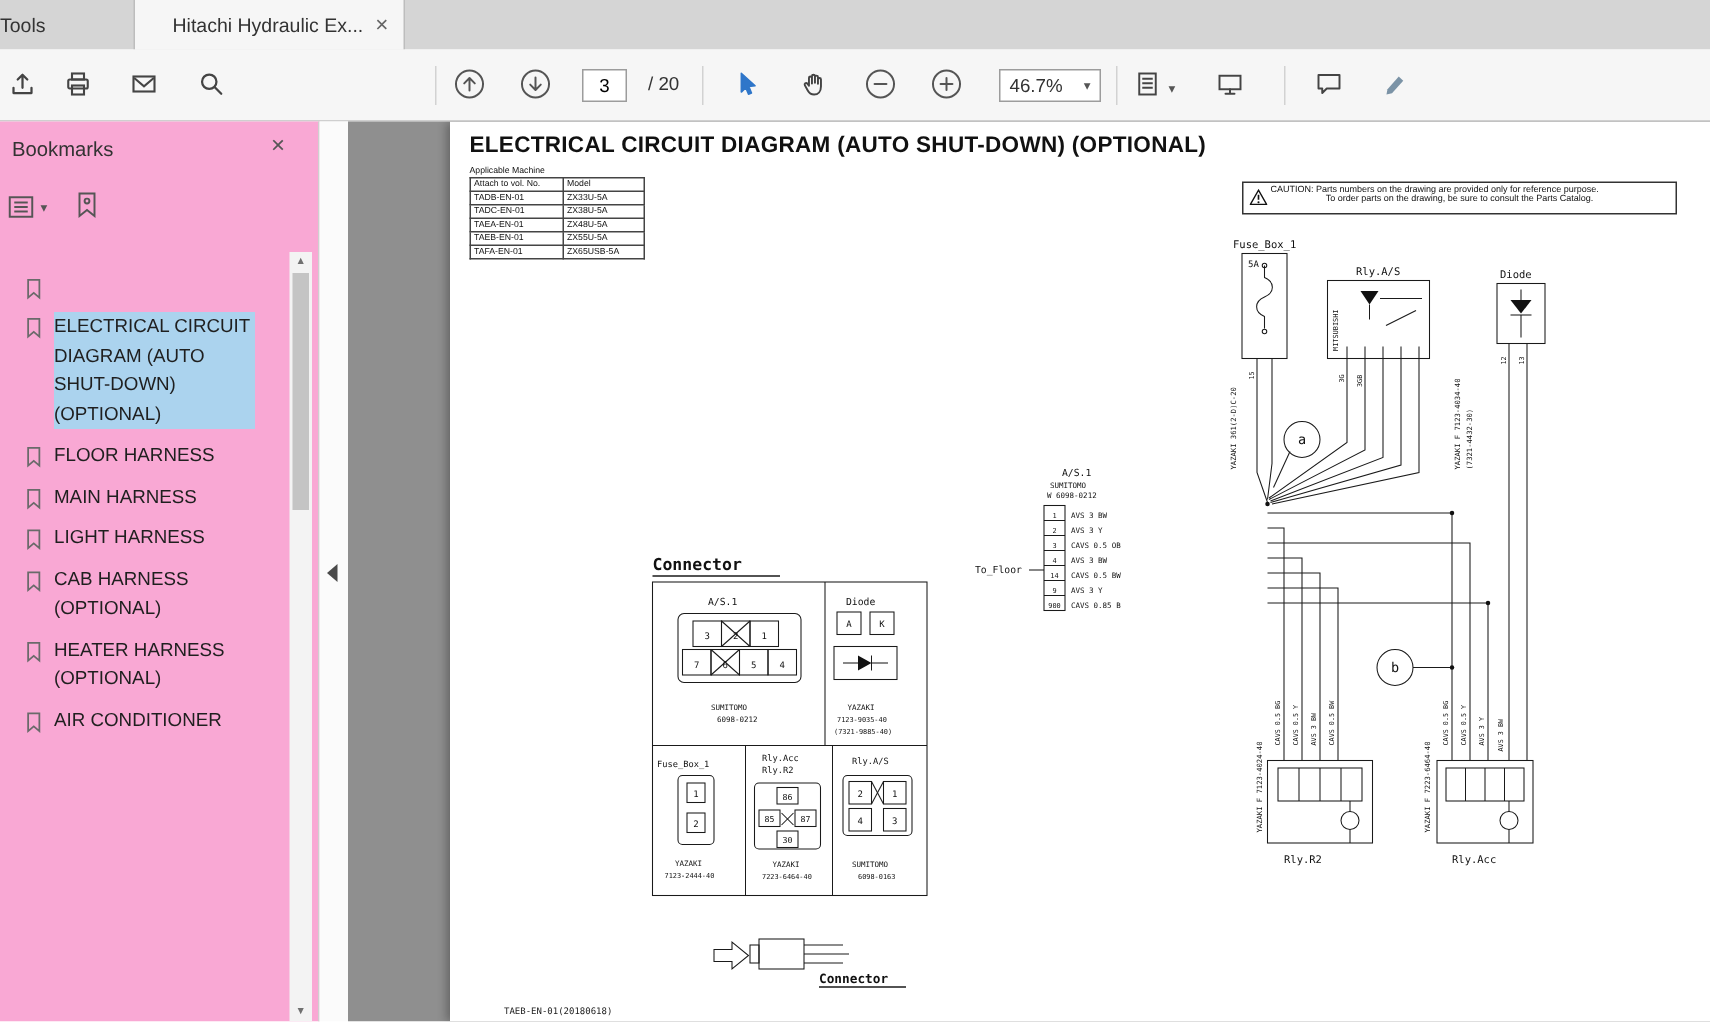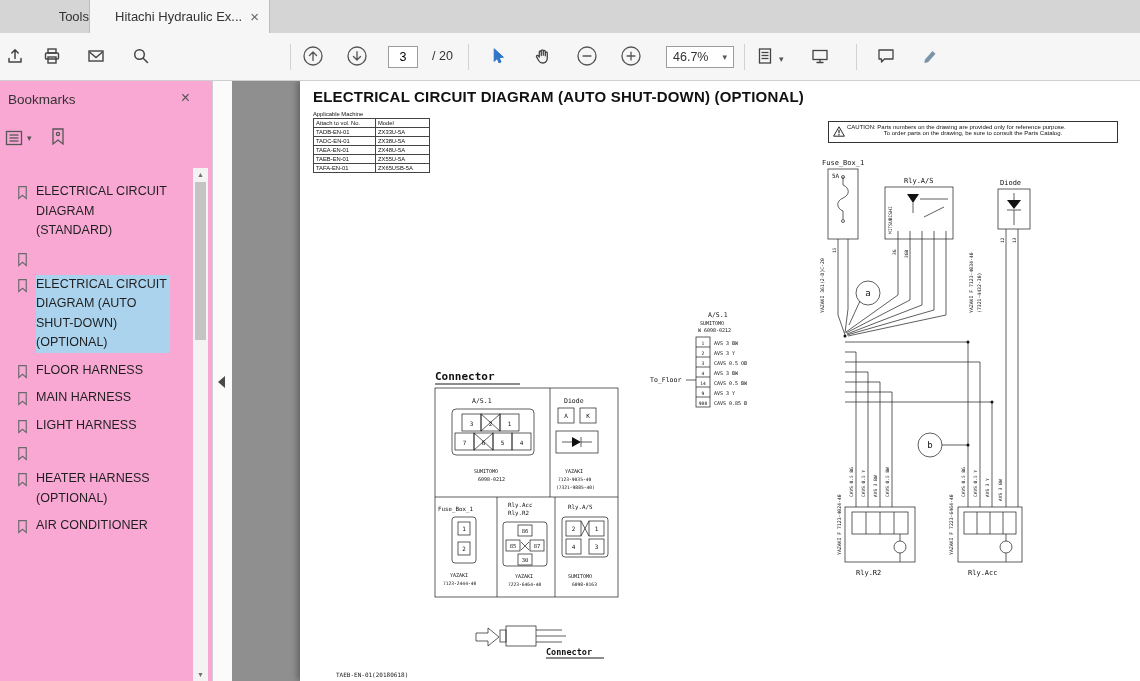--- a/index.html
+++ b/index.html
@@ -10,7 +10,7 @@
   
   .tabbar { height:33px; background:#d5d5d5; display:flex; }
   .tab { font-size:13px; color:#333; line-height:33px; }
-  .tab-tools { width:90px; text-align:right; border-right:1px solid #bdbdbd; cursor:default; }
+  .tab-tools { width:90px; text-align:left; border-right:1px solid #bdbdbd; cursor:default; }
   .tab-doc { width:180px; background:#f6f6f6; padding-left:25px; position:relative;
     border-right:1px solid #bdbdbd; white-space:nowrap; overflow:hidden; }
   .tab-close { position:absolute; right:10px; top:0; font-size:15px; color:#666; line-height:33px; }

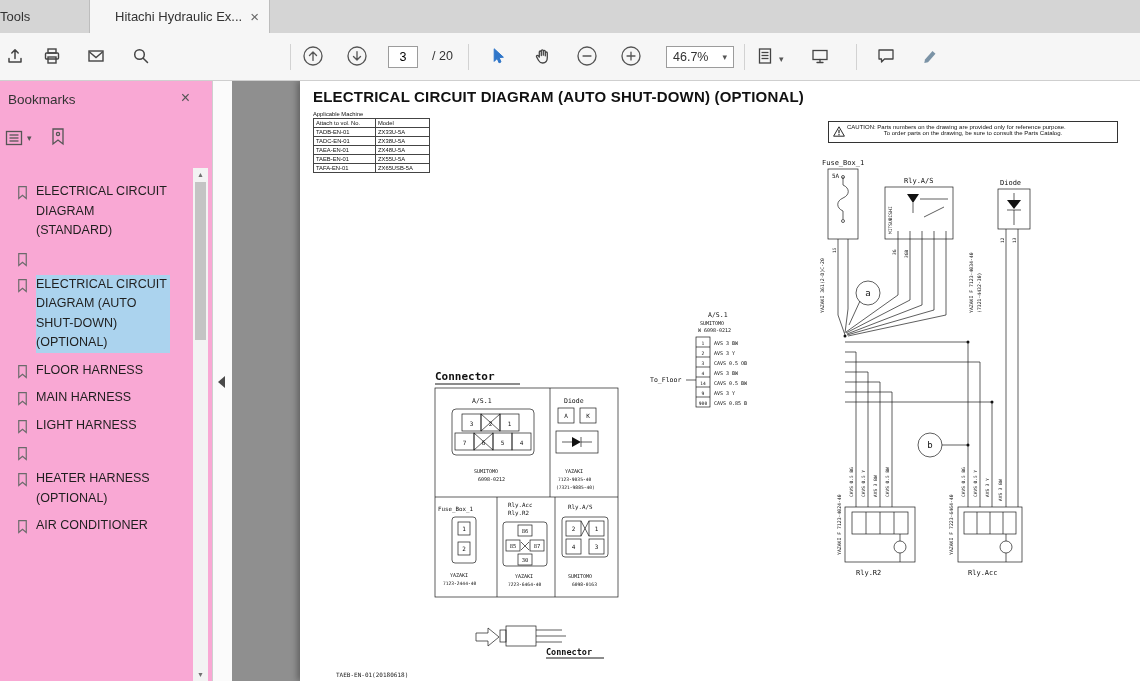--- a/index.html
+++ b/index.html
@@ -244,12 +244,6 @@
       </button>
 
       <div class="bm-list">
-        <div class="bm-item">
-          <svg class="bm-ic" viewBox="0 0 12 14">
-              <path d="M2.5 1.5 h7 v11 L6 9.6 2.5 12.5 z" fill="none" stroke="#6a6a6a" stroke-width="1.1"></path>
-            </svg>
-          <div class="bm-text">ELECTRICAL CIRCUIT DIAGRAM (STANDARD)</div>
-        </div>
         <div class="bm-item">
           <svg class="bm-ic" viewBox="0 0 12 14">
               <path d="M2.5 1.5 h7 v11 L6 9.6 2.5 12.5 z" fill="none" stroke="#6a6a6a" stroke-width="1.1"></path>

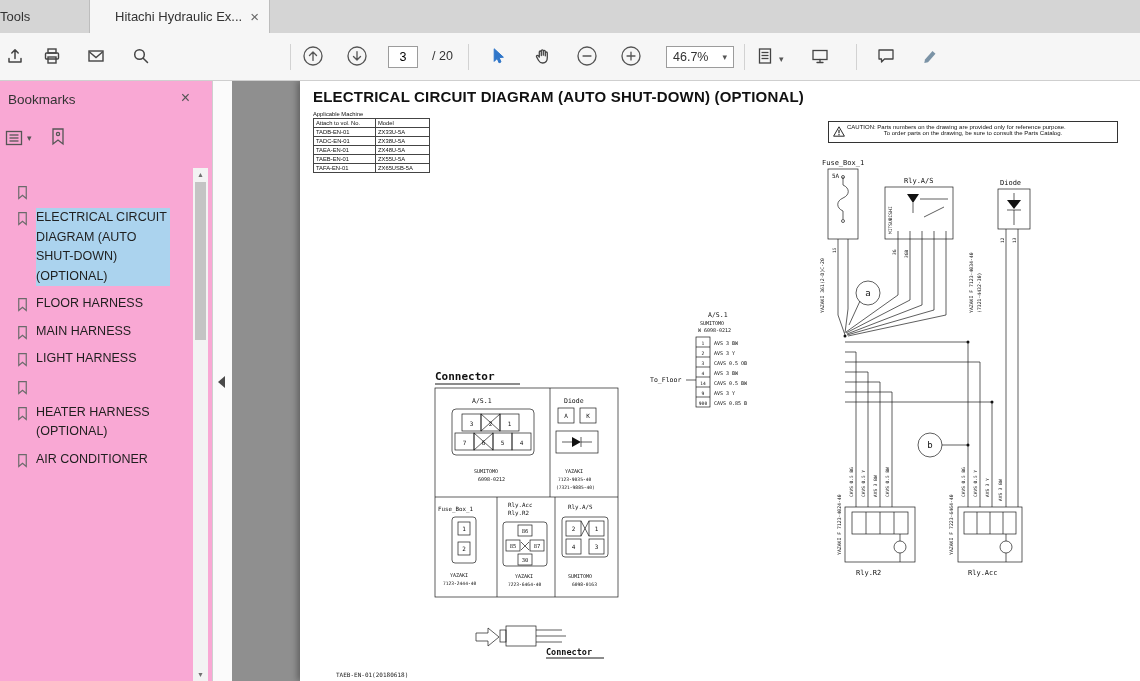--- a/index.html
+++ b/index.html
@@ -277,6 +277,7 @@
           <svg class="bm-ic" viewBox="0 0 12 14">
               <path d="M2.5 1.5 h7 v11 L6 9.6 2.5 12.5 z" fill="none" stroke="#6a6a6a" stroke-width="1.1"></path>
             </svg>
+          <div class="bm-text">CAB HARNESS (OPTIONAL)</div>
         </div>
         <div class="bm-item">
           <svg class="bm-ic" viewBox="0 0 12 14">

